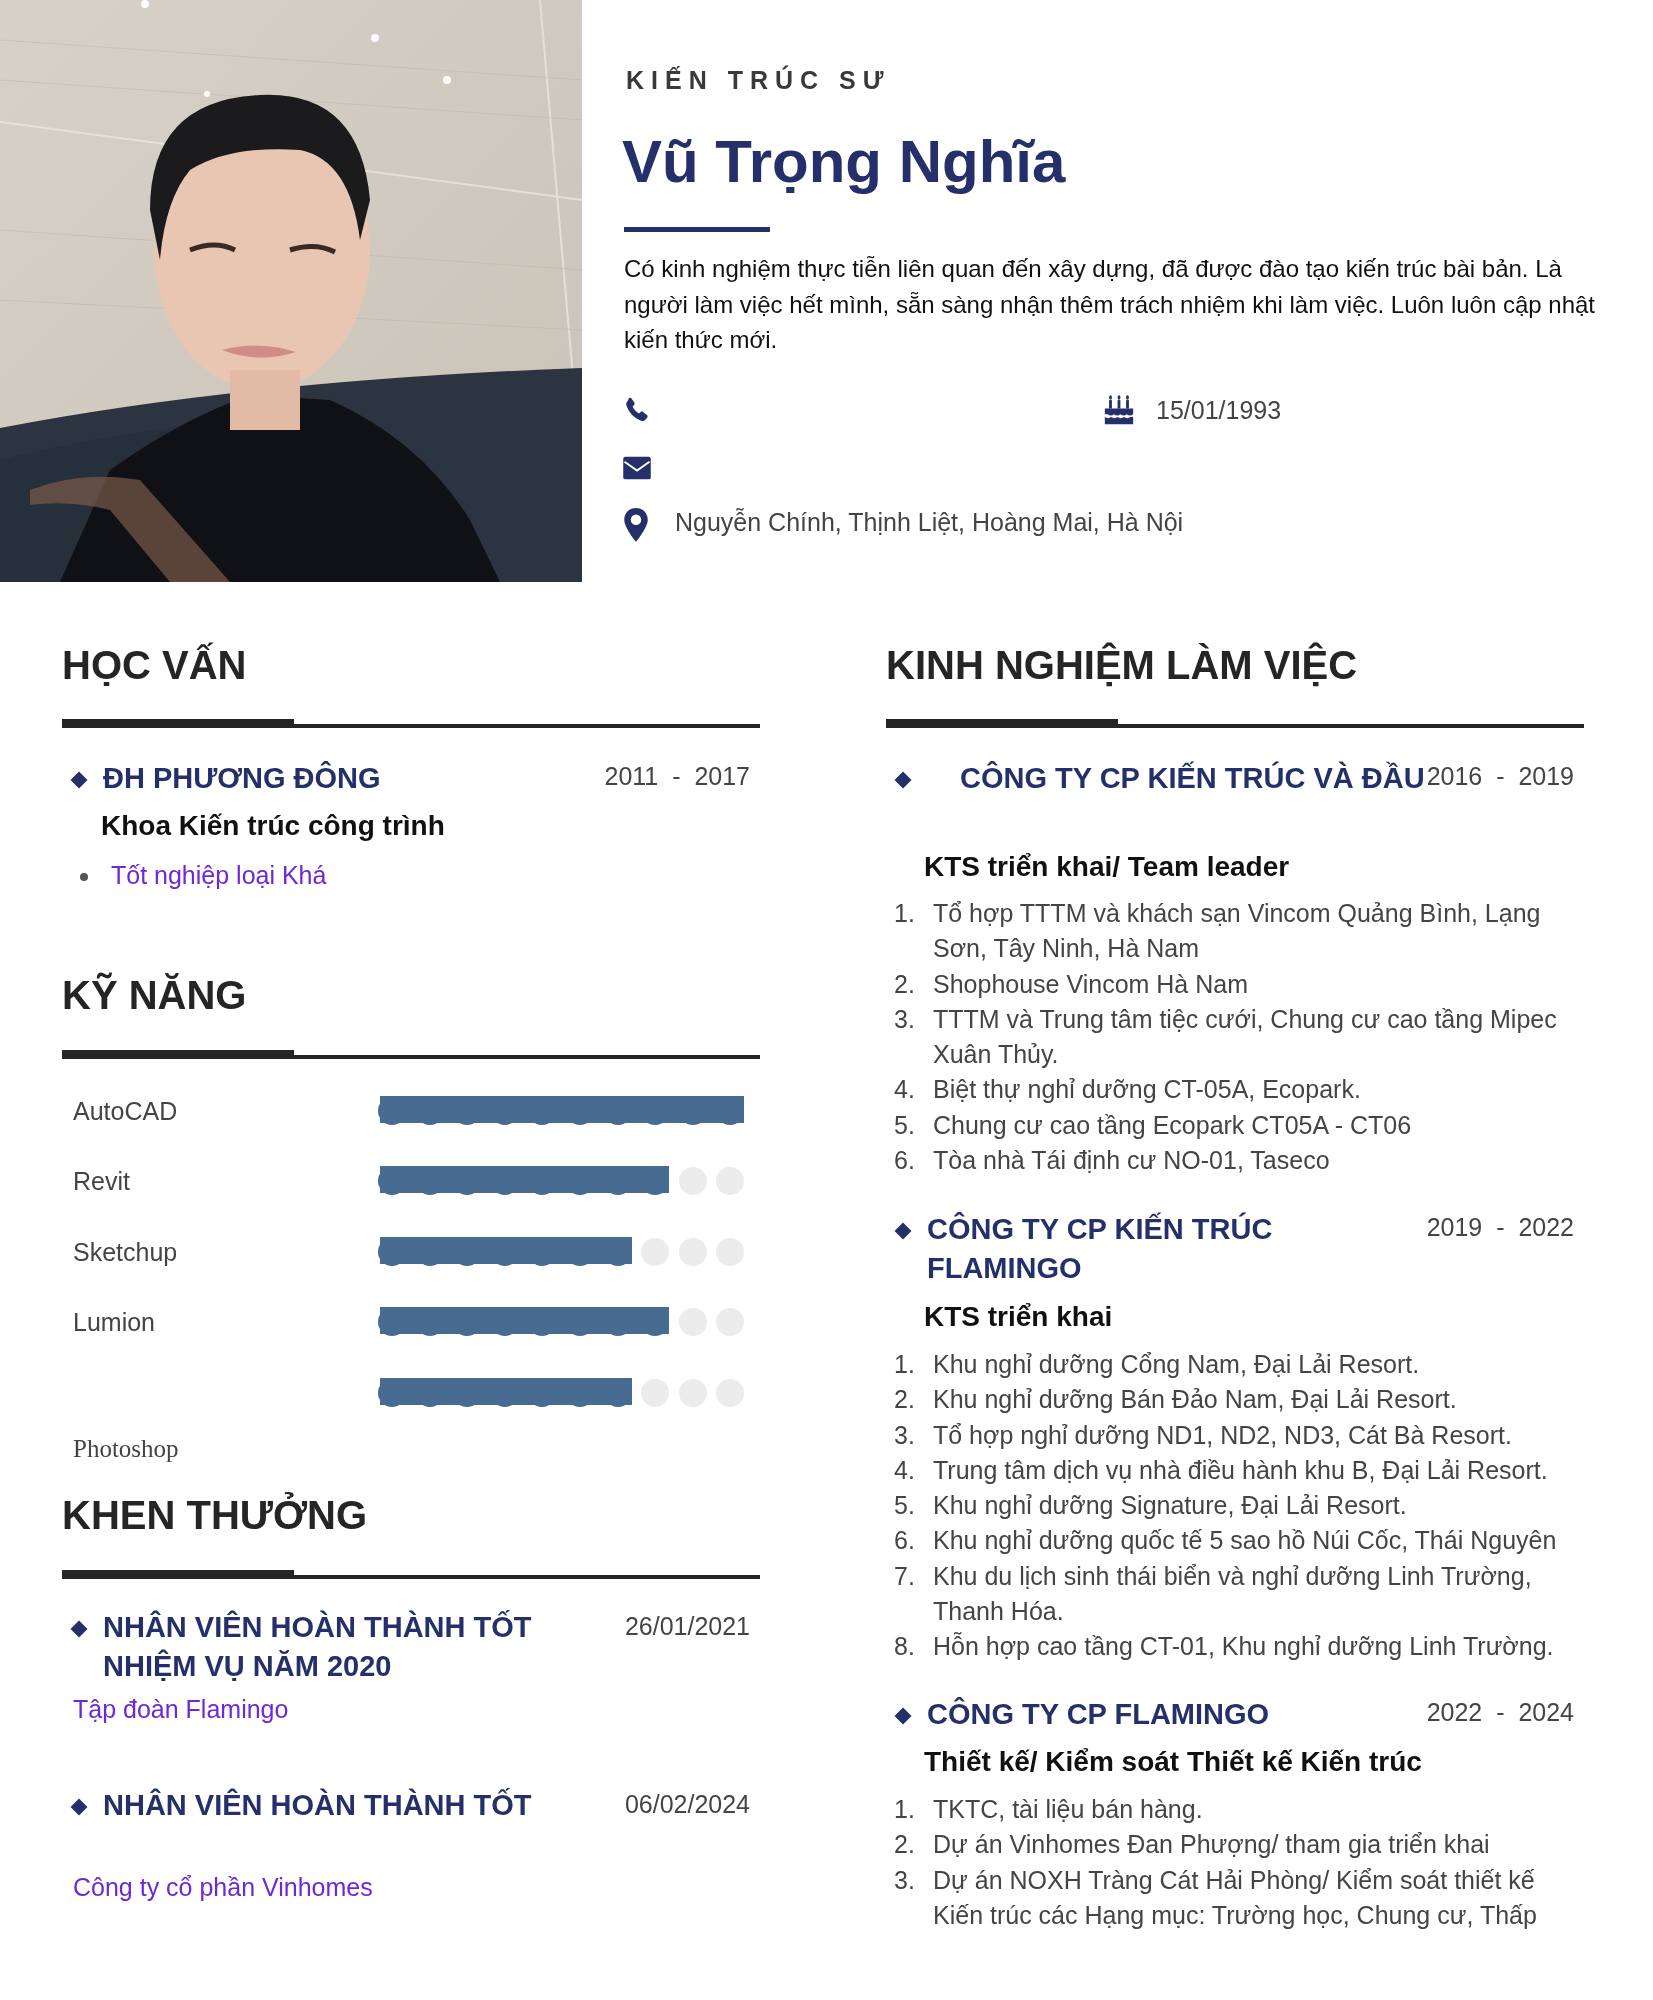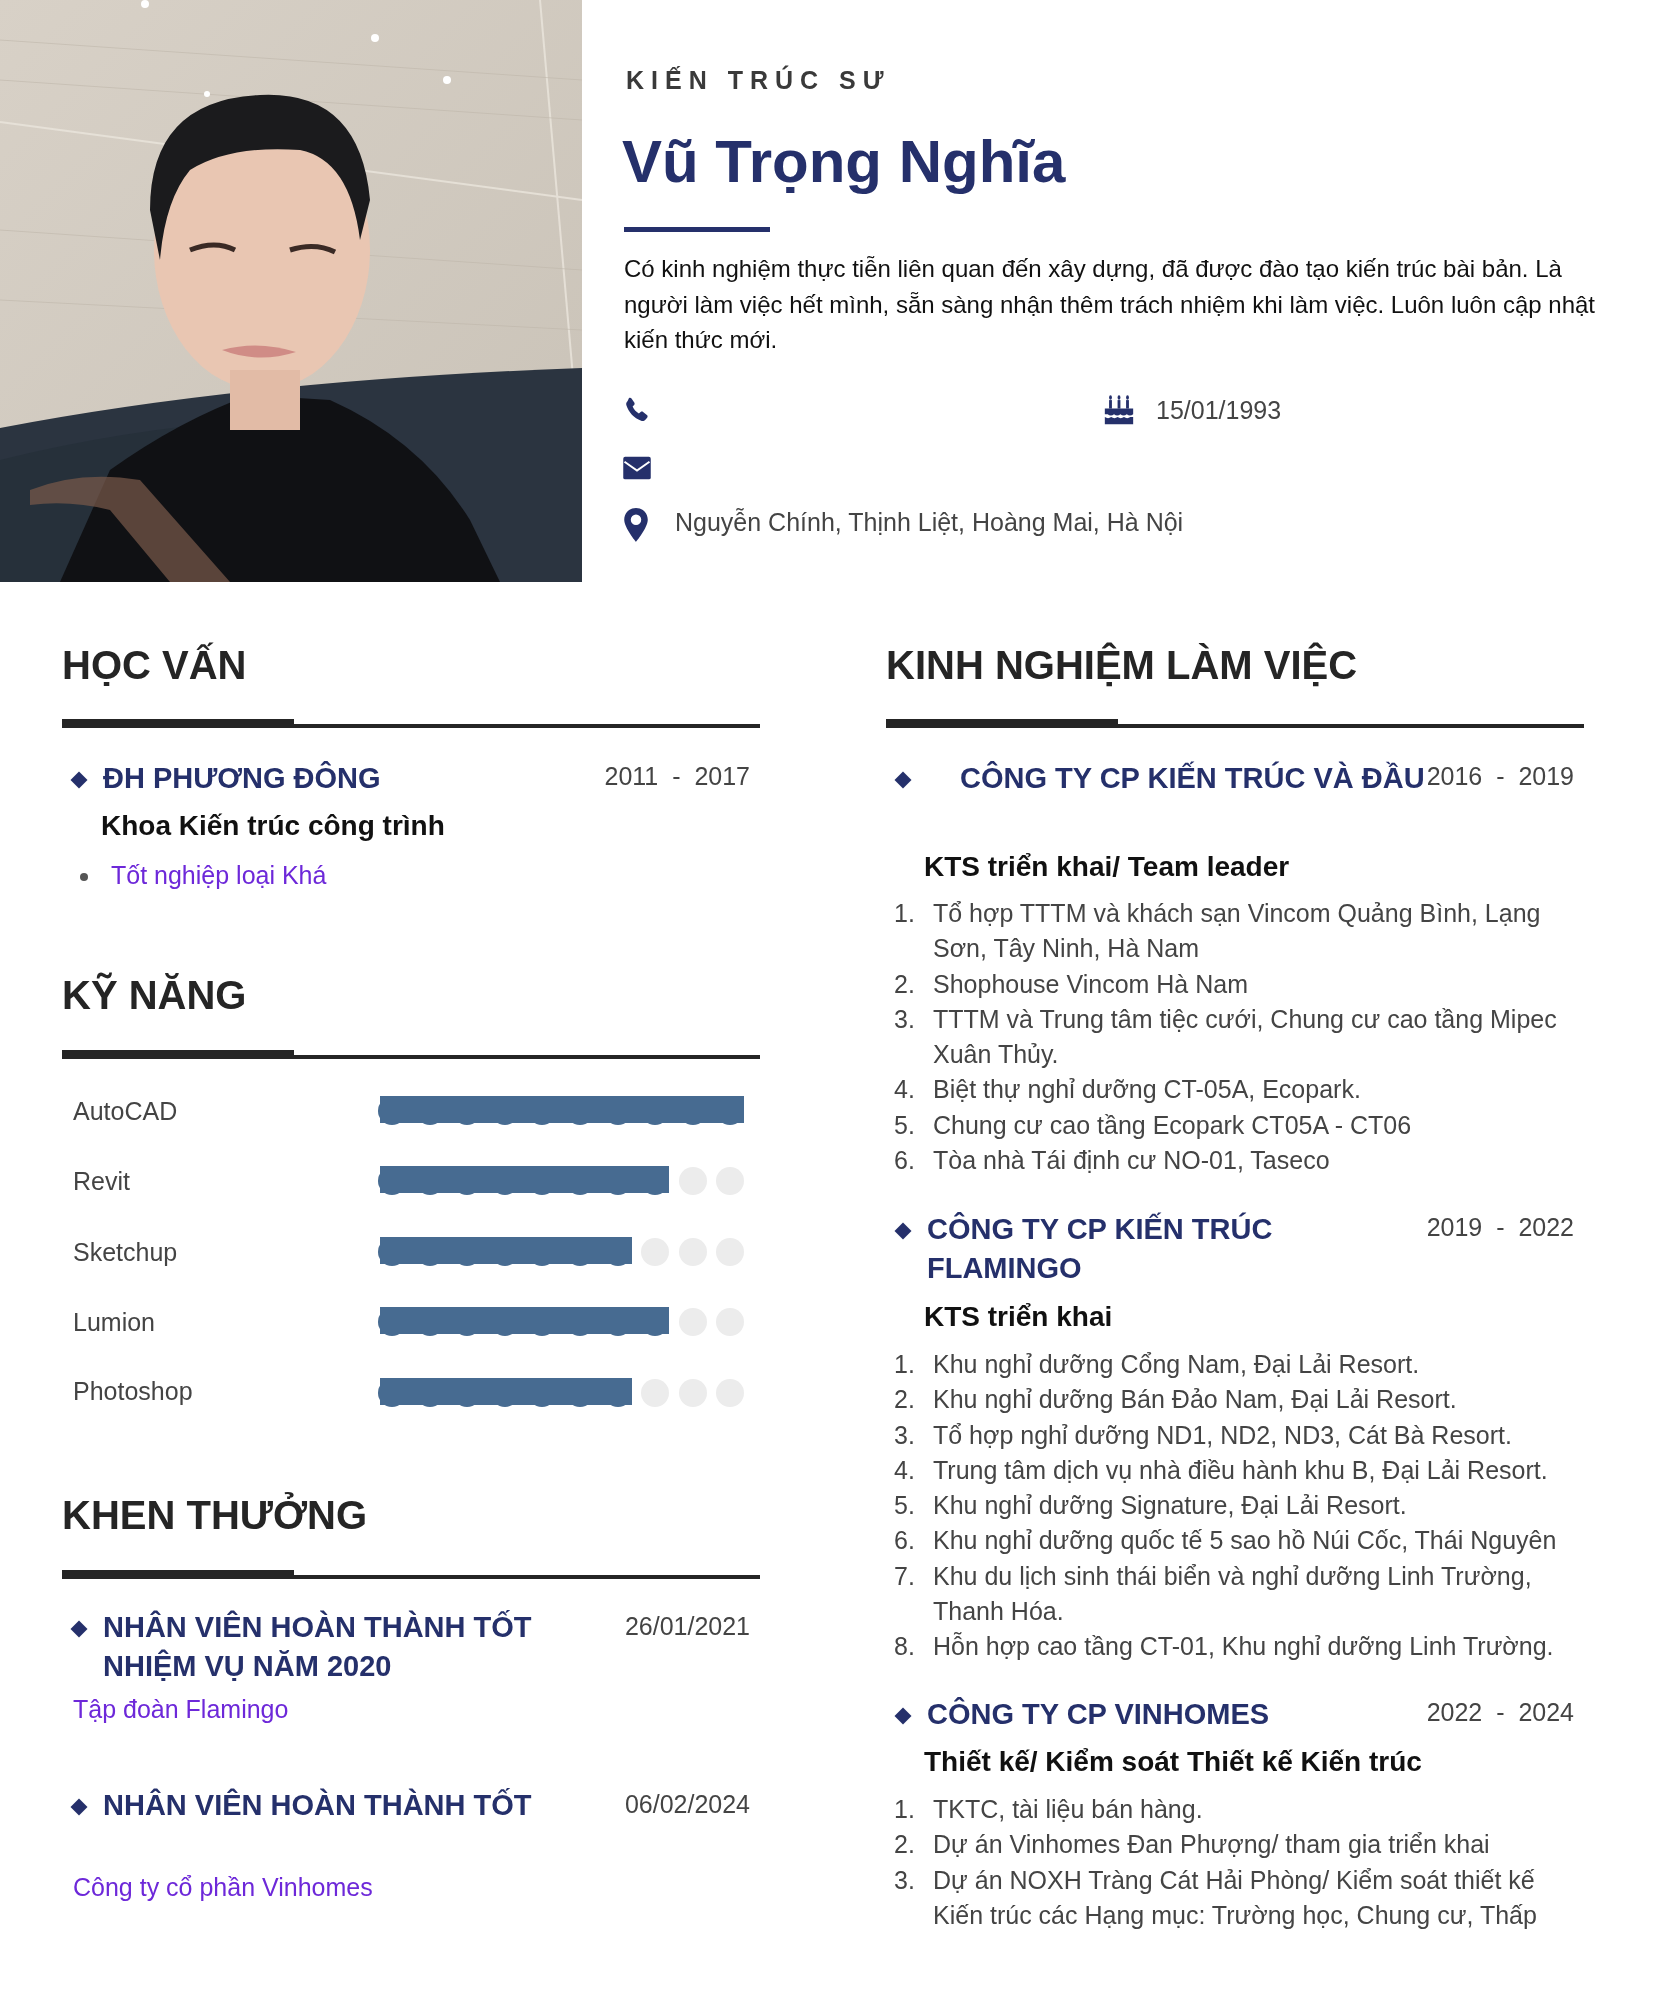--- a/index.html
+++ b/index.html
@@ -197,7 +197,7 @@
       <div class="dot" style="left: 338.4px;"></div>
       <div class="skill-fill" style="width: 289.2px;"></div>
     </div>
-    <div class="abs skill-label" style="left: 73px; top: 1376px;">Photoshop</div>
+    <div class="abs skill-label" style="left: 73px; top: 1434px; font-family: Liberation Serif, serif;">Photoshop</div>
     <div class="abs skill-track" style="left: 378px; top: 1378px;">
       <div class="dot on" style="left: 0px;"></div>
       <div class="dot on" style="left: 37.6px;"></div>

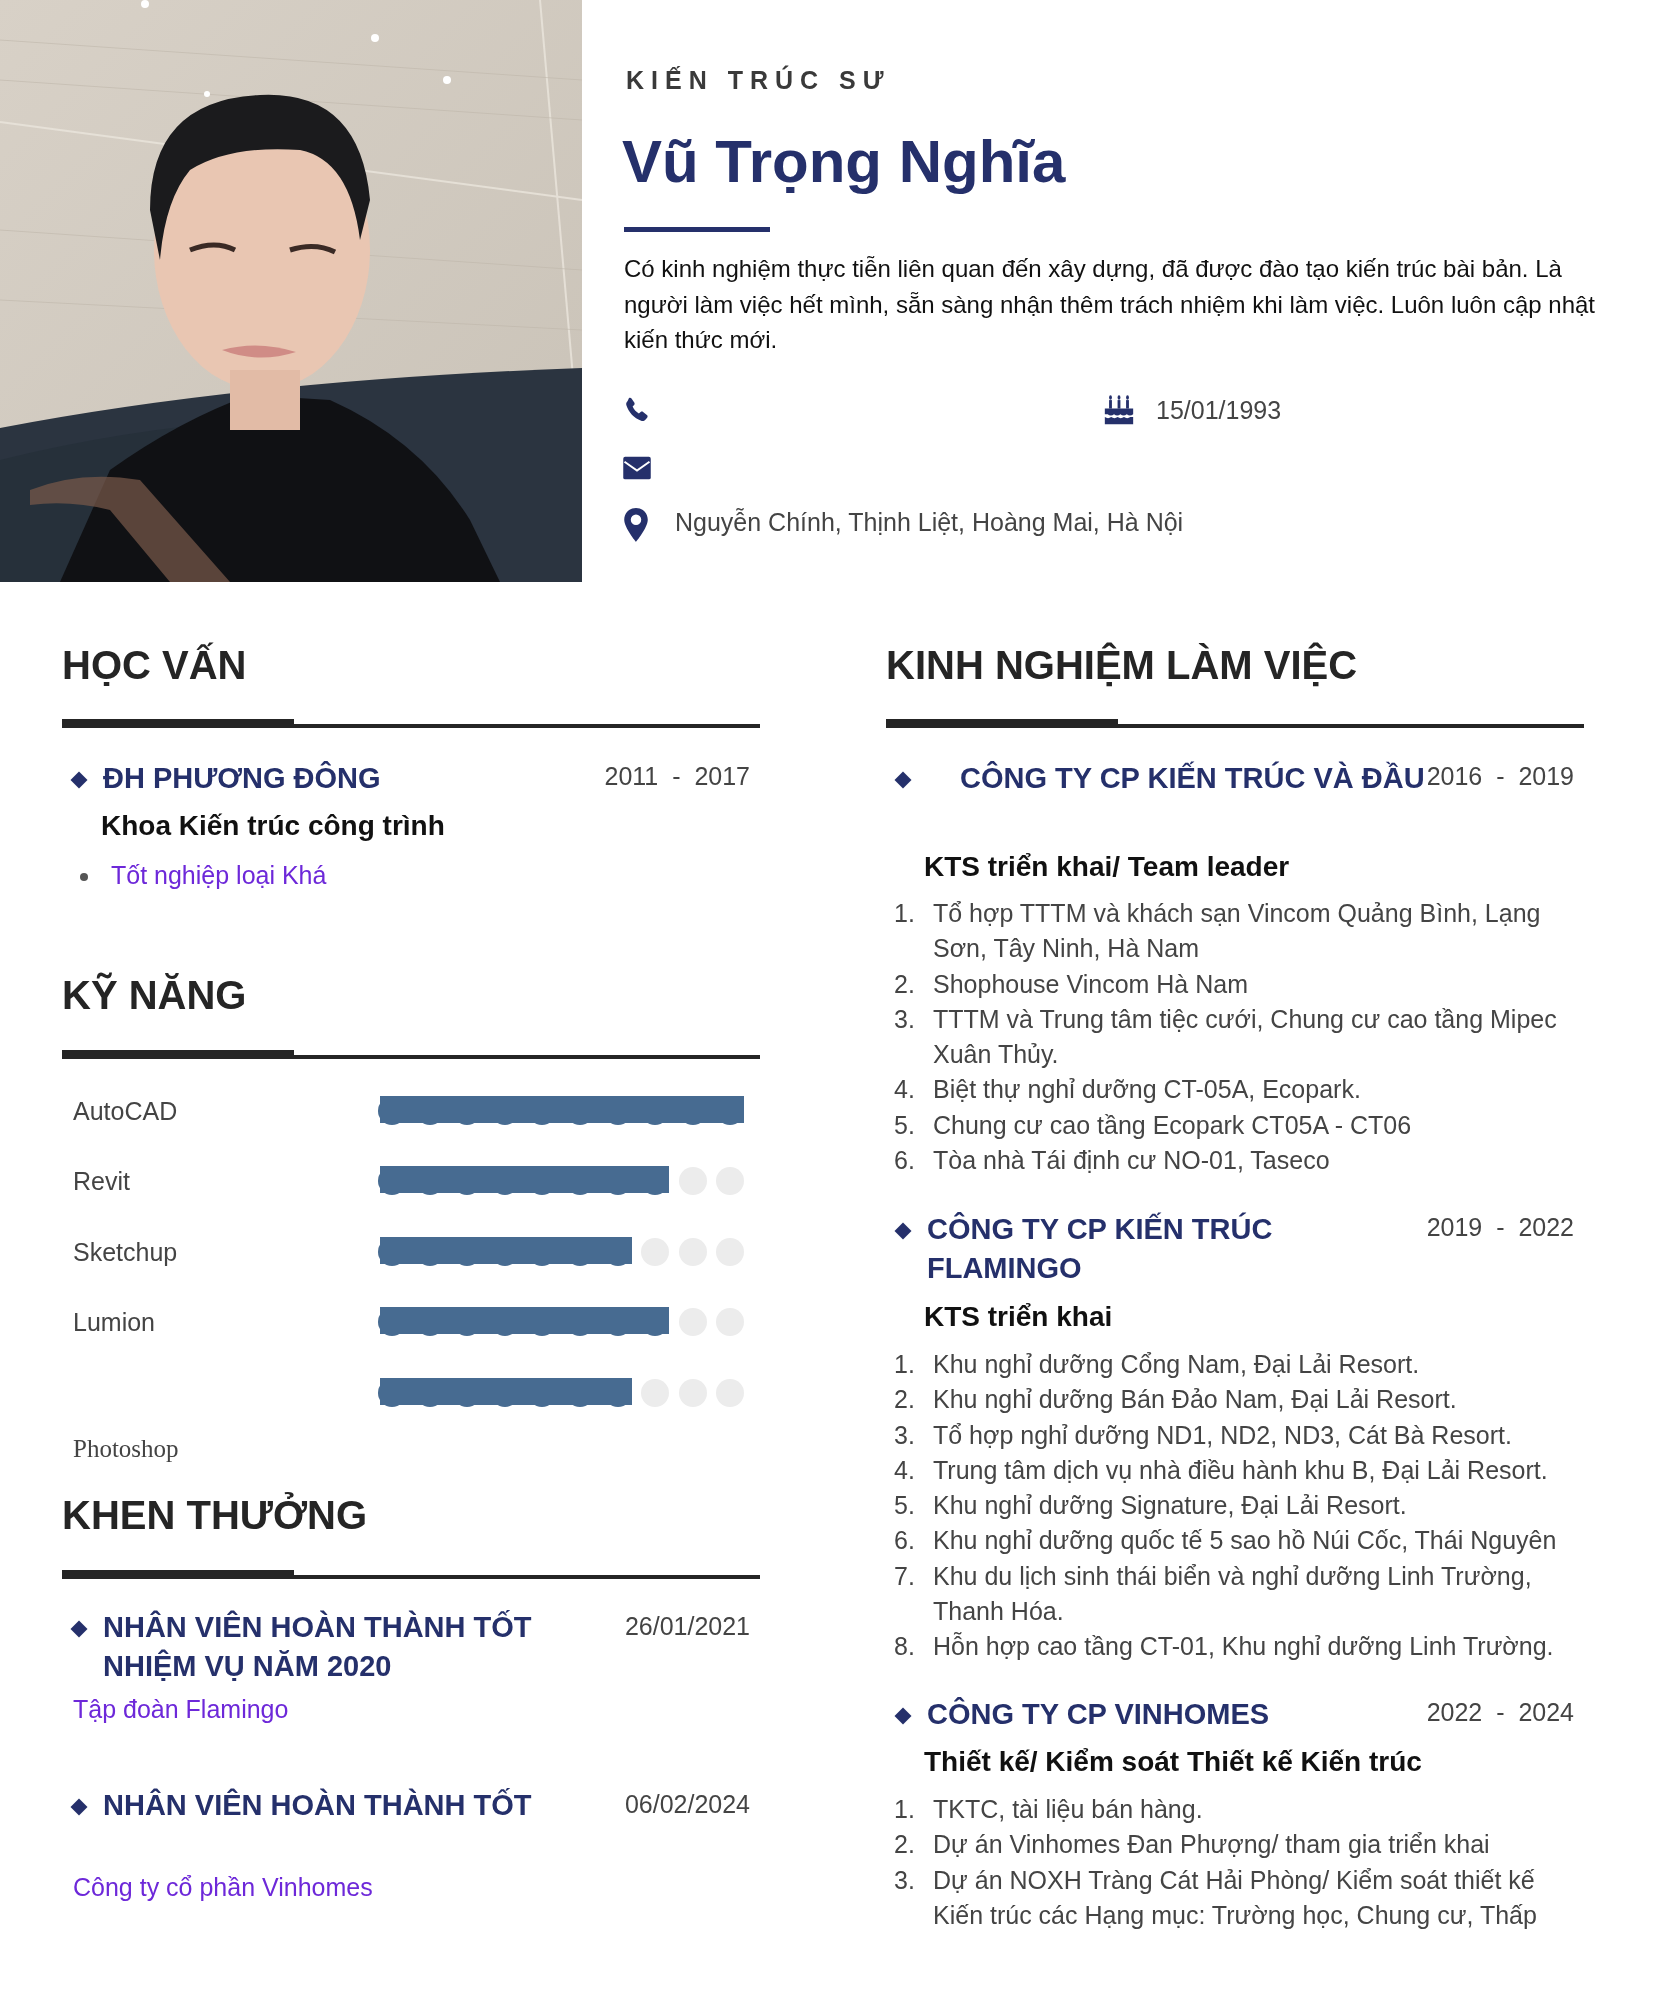--- a/index.html
+++ b/index.html
@@ -316,7 +316,7 @@
 
 <div class="abs diamond" style="left:897px;top:1710px;"></div>
 <div class="abs item-title" style="left:927px;top:1695px;width:470px;">
-  <div>CÔNG TY CP VINHOMES</div>
+  <div>CÔNG TY CP FLAMINGO</div>
 </div>
 <div class="abs item-date" style="left:1384px;top:1697px;width:190px;">2022  -  2024</div>
 <div class="abs item-role" style="left:896px;top:1745px;">Thiết kế/ Kiểm soát Thiết kế Kiến trúc</div>

